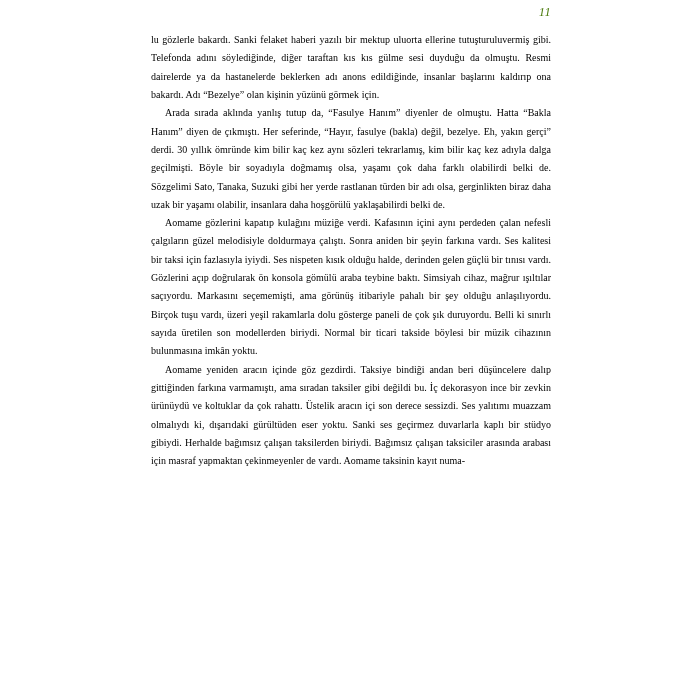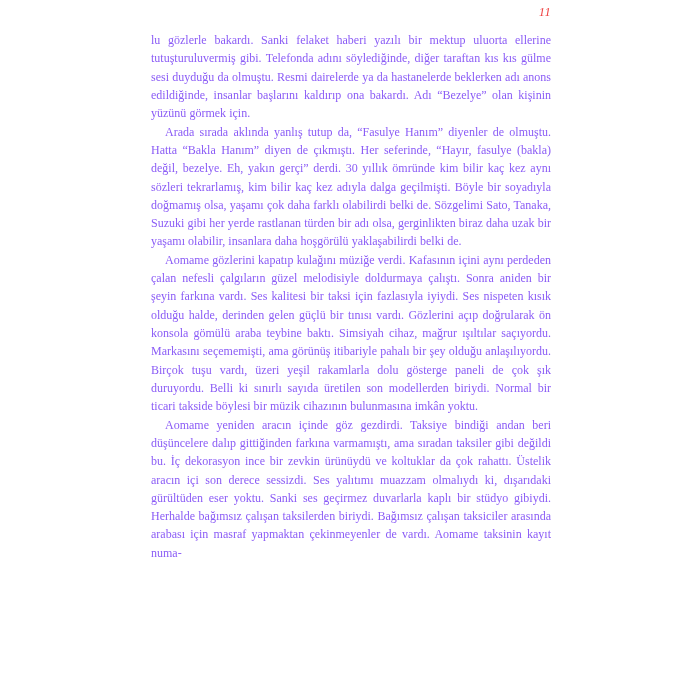--- a/index.html
+++ b/index.html
@@ -33,7 +33,7 @@
     font-style: italic;
     font-size: 12.5px;
     line-height: 16px;
-    color: #ef4444;
+    color: #4d7c0f;
     letter-spacing: 0.3px;
     margin-left: 36px;
   }

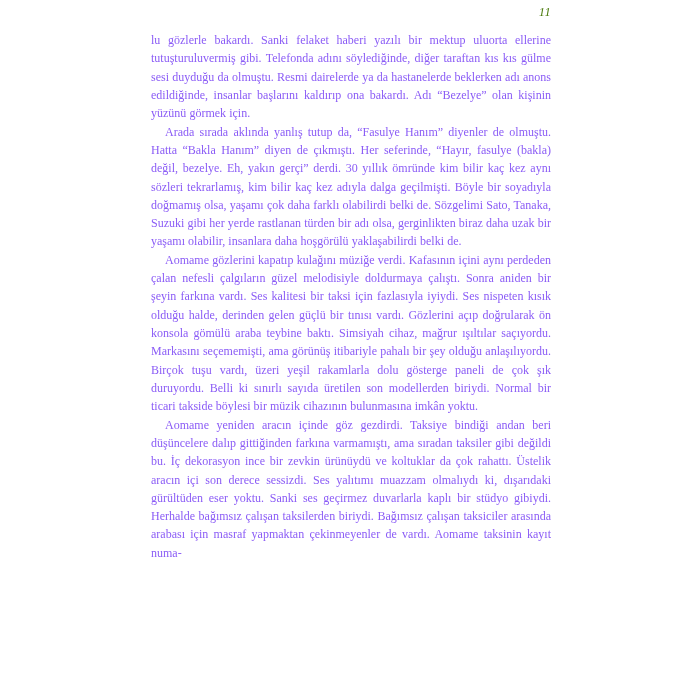--- a/index.html
+++ b/index.html
@@ -50,9 +50,9 @@
     padding: 0;
     text-indent: 14px;
     text-align: justify;
-    font-size: 12px;
+    font-size: 10px;
     line-height: 18.32px;
-    color: #8b5cf6;
+    color: #000000;
     -webkit-font-smoothing: antialiased;
     hyphens: none;
     word-spacing: 0.1px;

